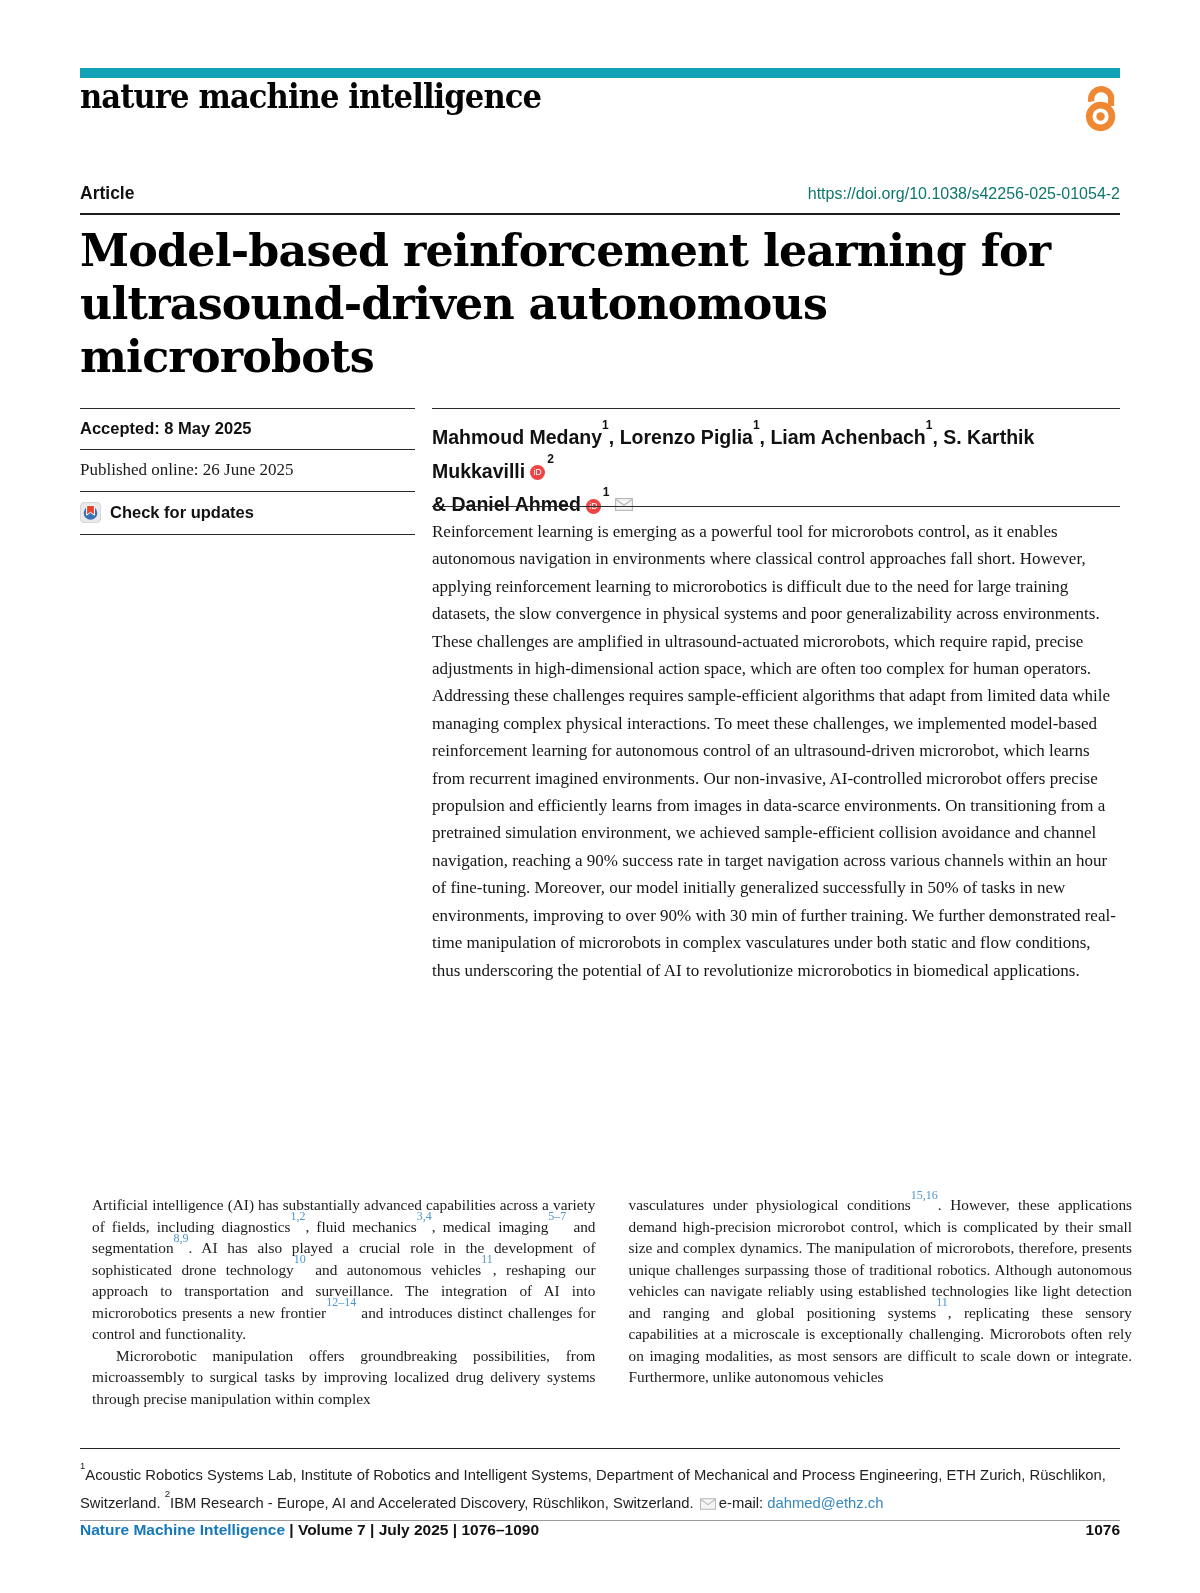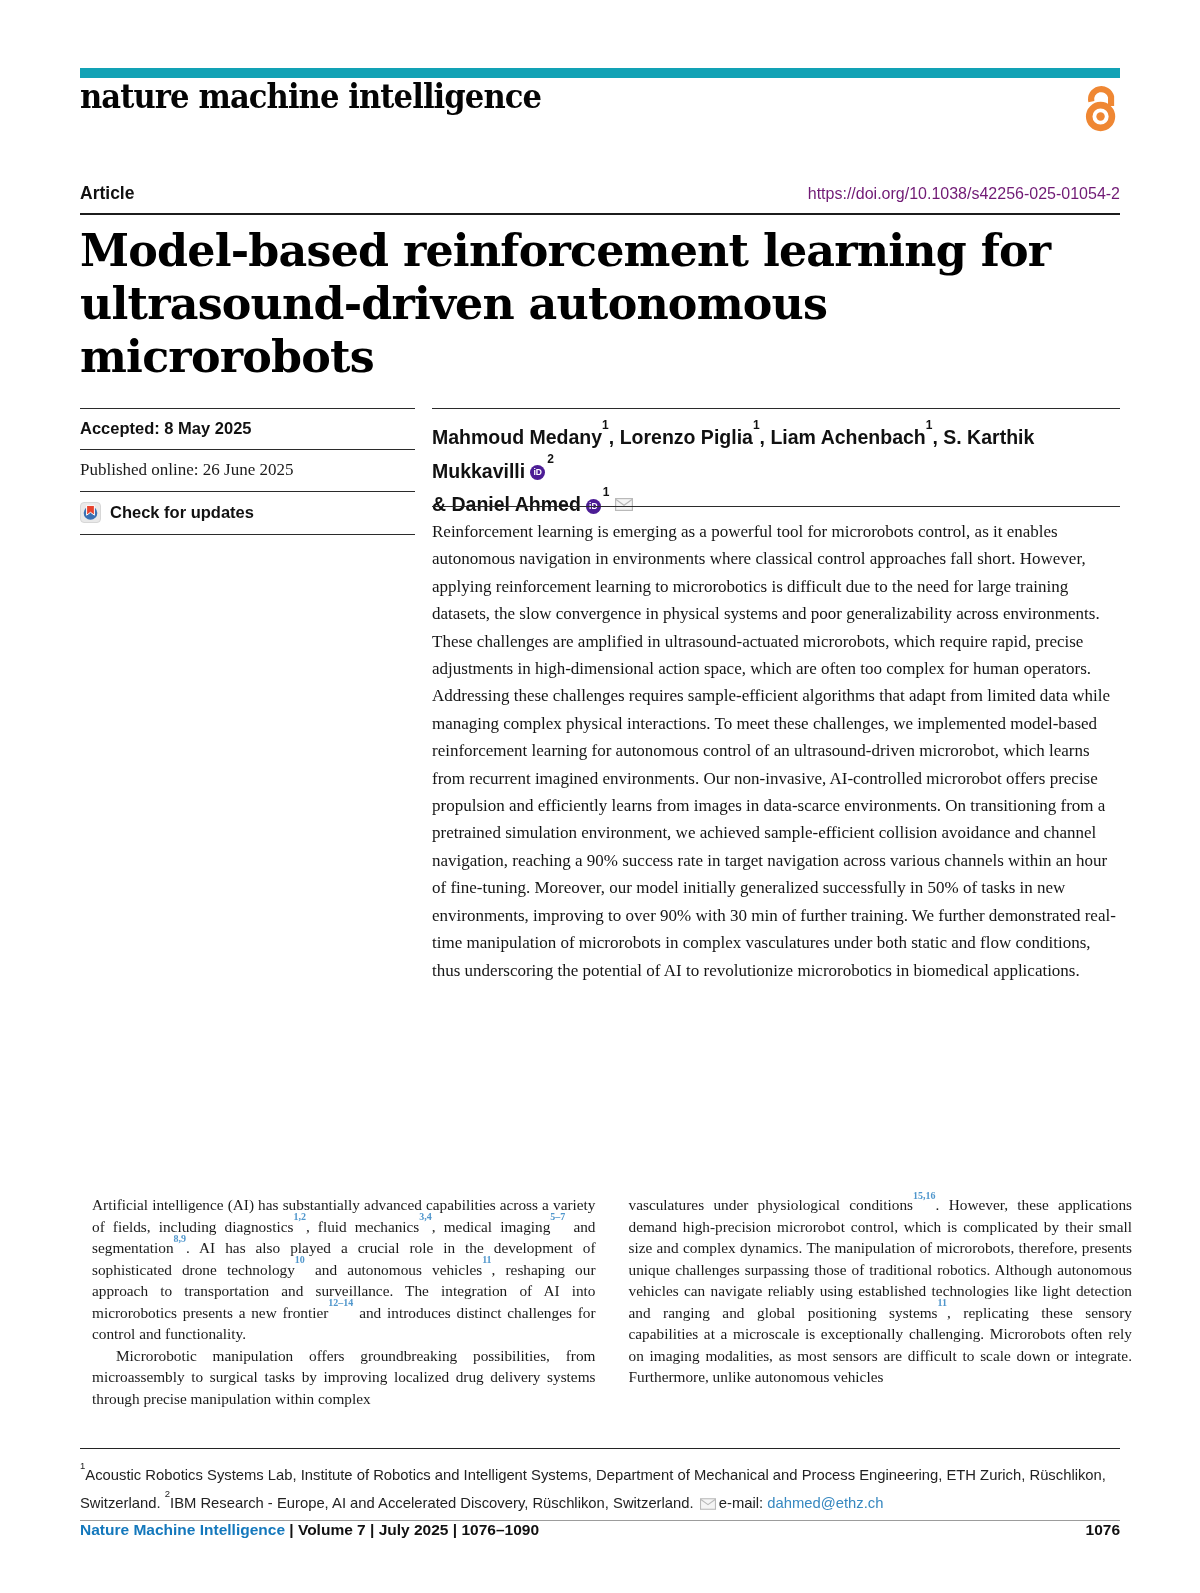--- a/index.html
+++ b/index.html
@@ -103,7 +103,7 @@
 
   <div class="abs header-row">
     <span class="article-label">Article</span>
-    <a class="doi-link" href="#" style="color:#701a75">https://doi.org/10.1038/s42256-025-01054-2</a>
+    <a class="doi-link" href="#" style="color:#0f766e">https://doi.org/10.1038/s42256-025-01054-2</a>
   </div>
   <div class="abs header-rule"></div>
 

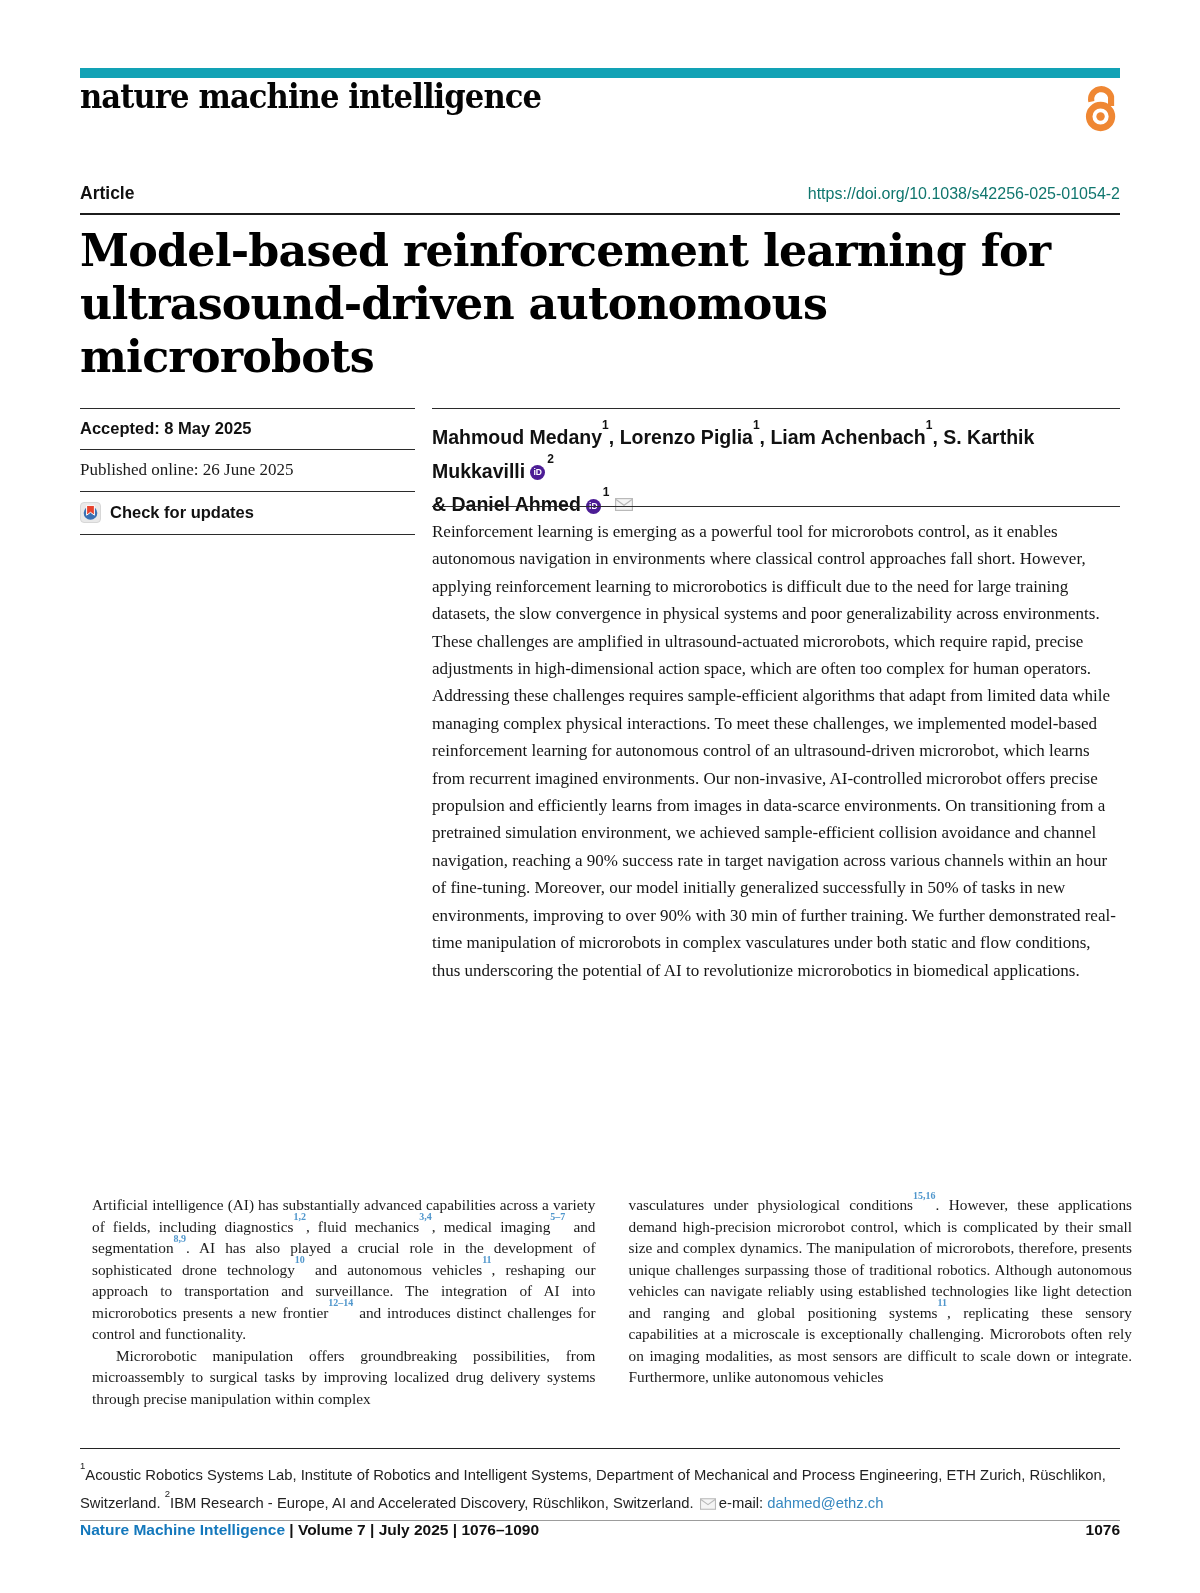--- a/index.html
+++ b/index.html
@@ -50,7 +50,7 @@
   .authors sup { font-size: 12px; position: relative; top: -7px; font-weight: 700; }
   .orcid {
     display: inline-block; width: 15px; height: 15px; border-radius: 50%;
-    background: #4c1d95; color: #fff; font-size: 8.5px; font-weight: 700;
+    background: #ef4444; color: #fff; font-size: 8.5px; font-weight: 400;
     text-align: center; line-height: 15px; vertical-align: 2px; margin: 0 2px 0 5px;
     text-decoration: none;
   }

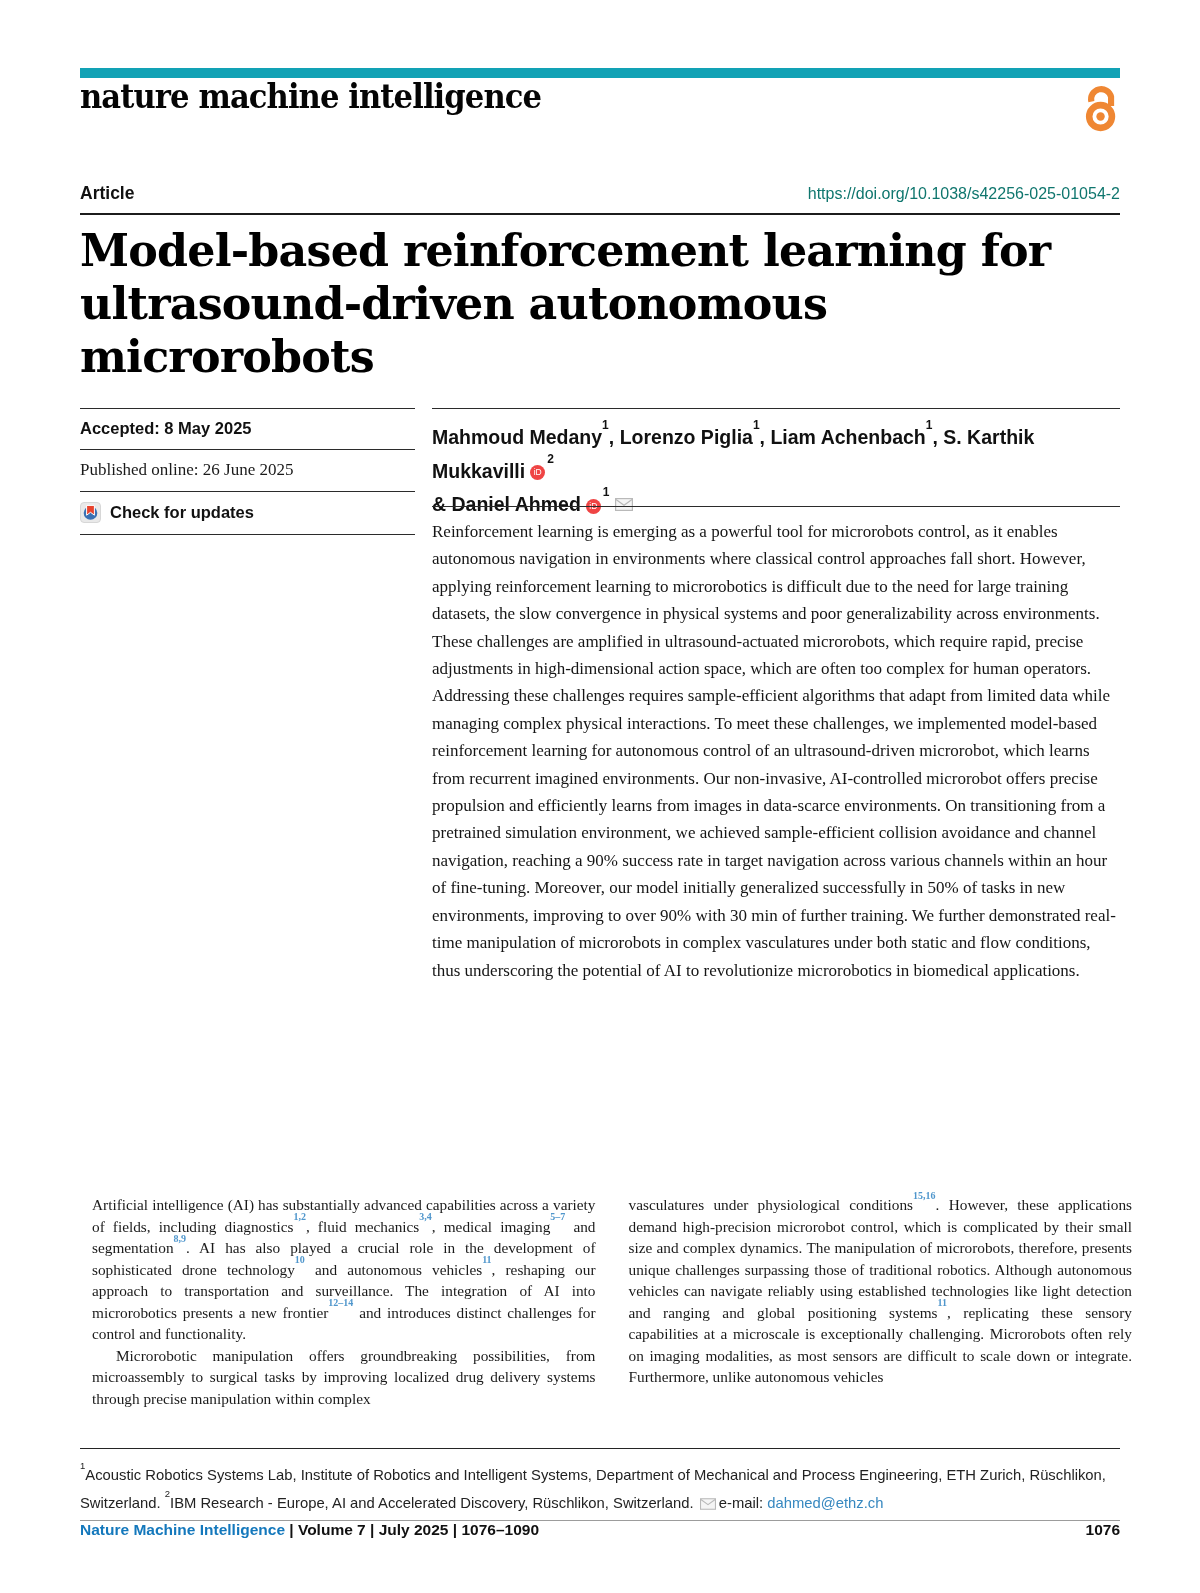--- a/index.html
+++ b/index.html
@@ -72,7 +72,7 @@
     text-align: justify;
   }
   .body-p.indent { text-indent: 24px; }
-  sup.ref { font-size: 10px; position: relative; top: -5px; line-height: 0; font-weight: bold; }
+  sup.ref { font-size: 12px; position: relative; top: -5px; line-height: 0; }
 
   
   .footnote-block { top: 1448px; left: 80px; width: 1040px; border-top: 1.5px solid #242424; padding-top: 10px; }

